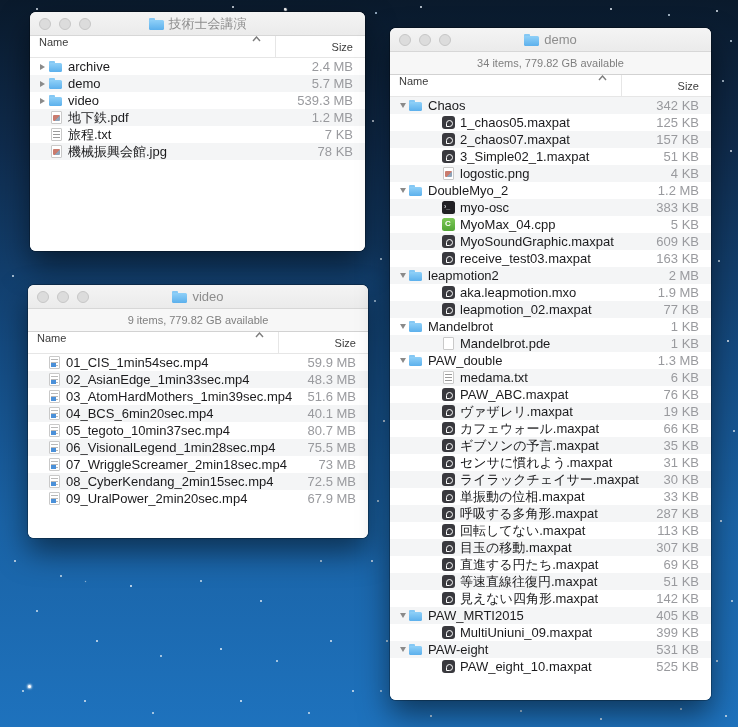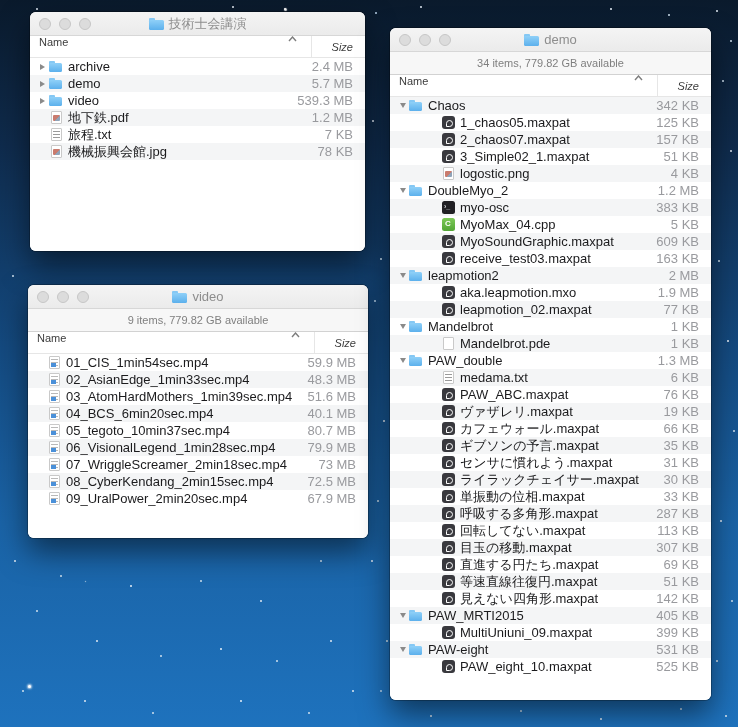--- a/index.html
+++ b/index.html
@@ -37,8 +37,8 @@
   .h-name{flex:1;display:flex;align-items:flex-start;padding-left:9px;}
   .h-name .lbl{flex:1;}
   .sort{margin-right:14px;display:flex;align-items:center;}
-  .h-size{flex:none;width:54px;box-sizing:border-box;border-left:1px solid #e6e6e6;
-    display:flex;align-items:center;justify-content:flex-end;padding-right:12px;font-style:italic;}
+  .h-size{flex:none;width:90px;box-sizing:border-box;border-left:1px solid #e6e6e6;
+    display:flex;align-items:center;justify-content:flex-end;padding-right:12px;}
   .rows{flex:1;background:#fff;overflow:hidden;}
   .row{height:17px;display:flex;align-items:center;font-size:13px;}
   .row.shaded{background:#f4f5f6;}

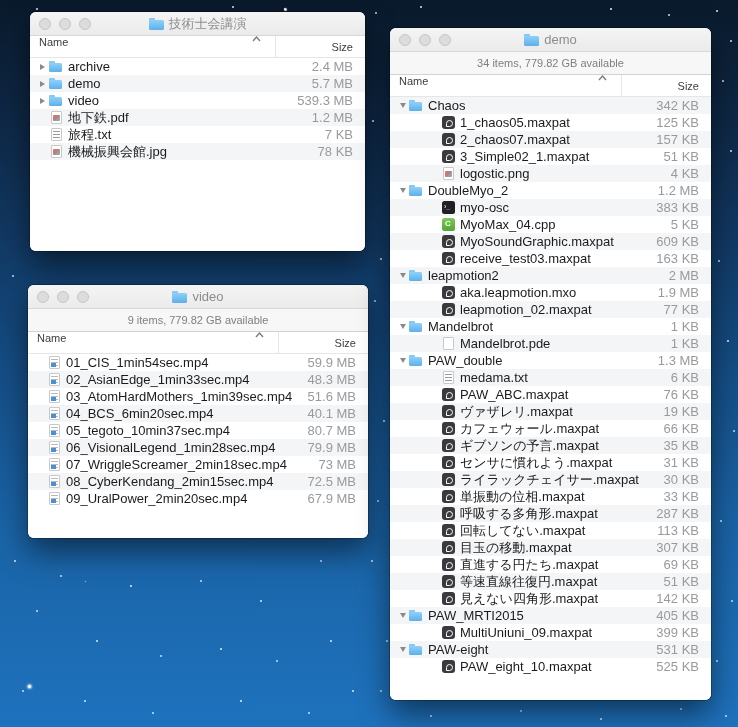--- a/index.html
+++ b/index.html
@@ -232,7 +232,7 @@
             <span class="chip"></span>
           </span>
           <span class="fname">06_VisionalLegend_1min28sec.mp4</span>
-          <span class="fsize">79.9 MB</span>
+          <span class="fsize">75.5 MB</span>
         </div>
         <div class="row lvl0">
           <span class="tri none"></span>

